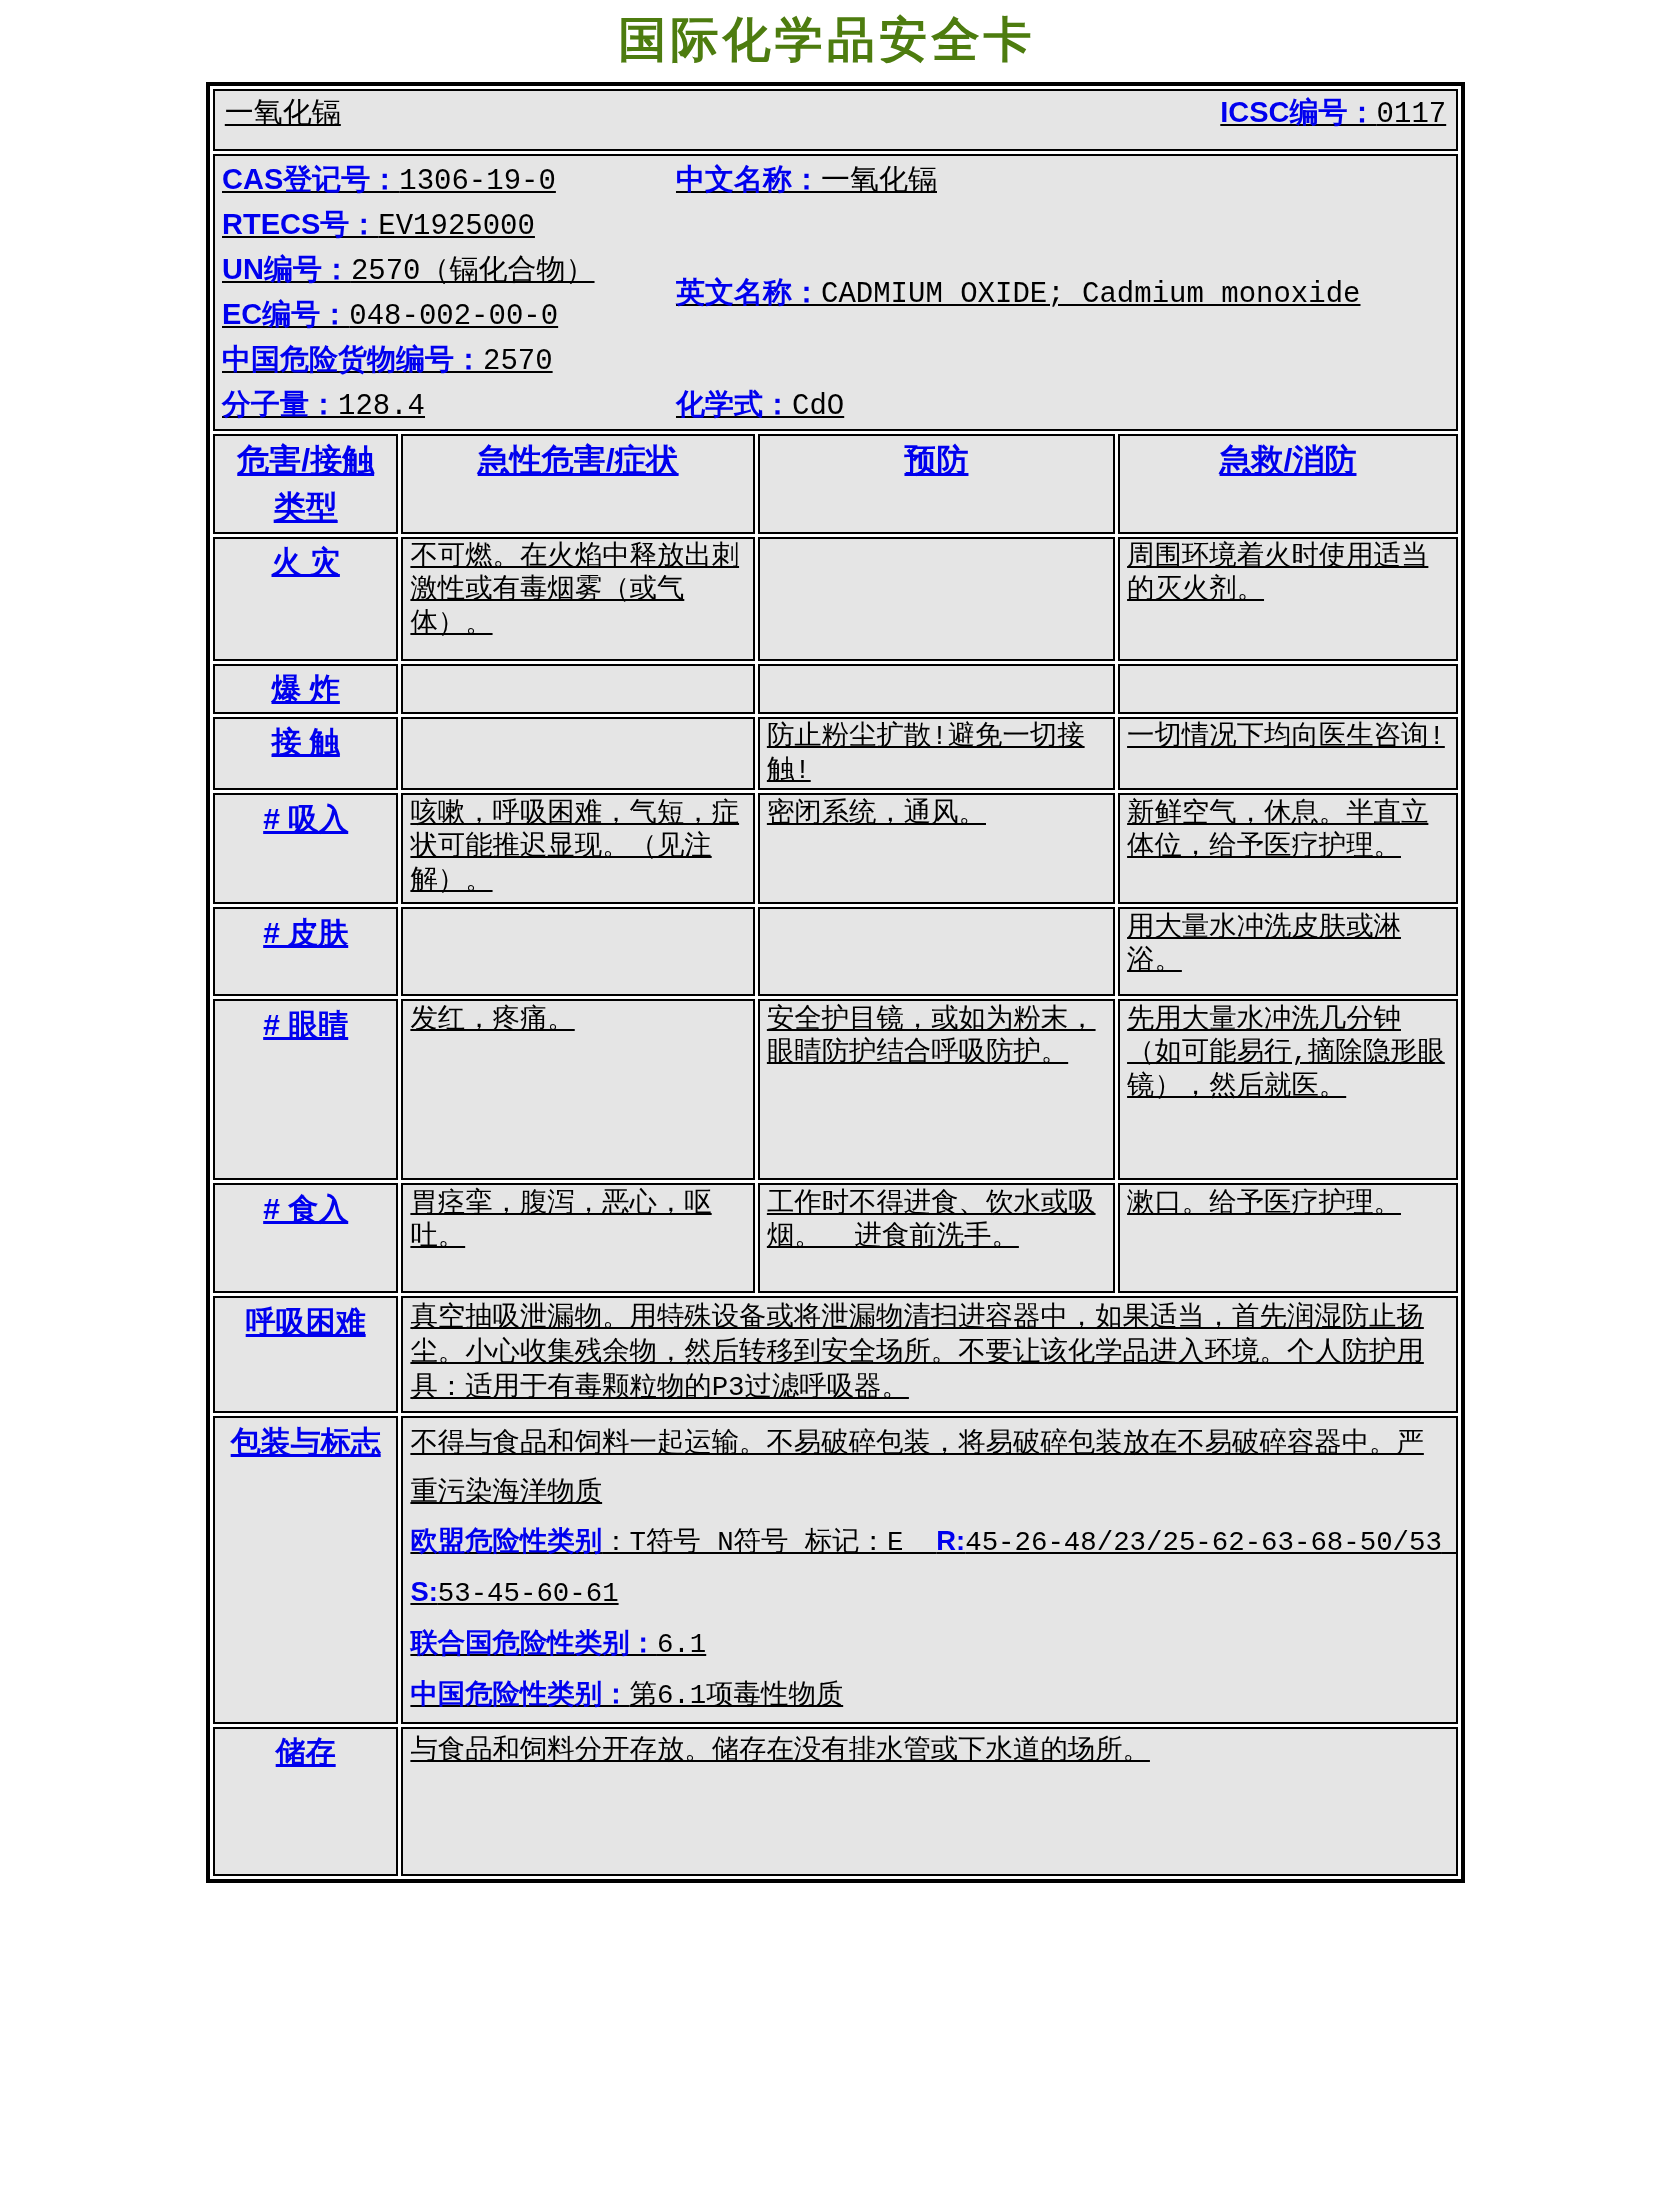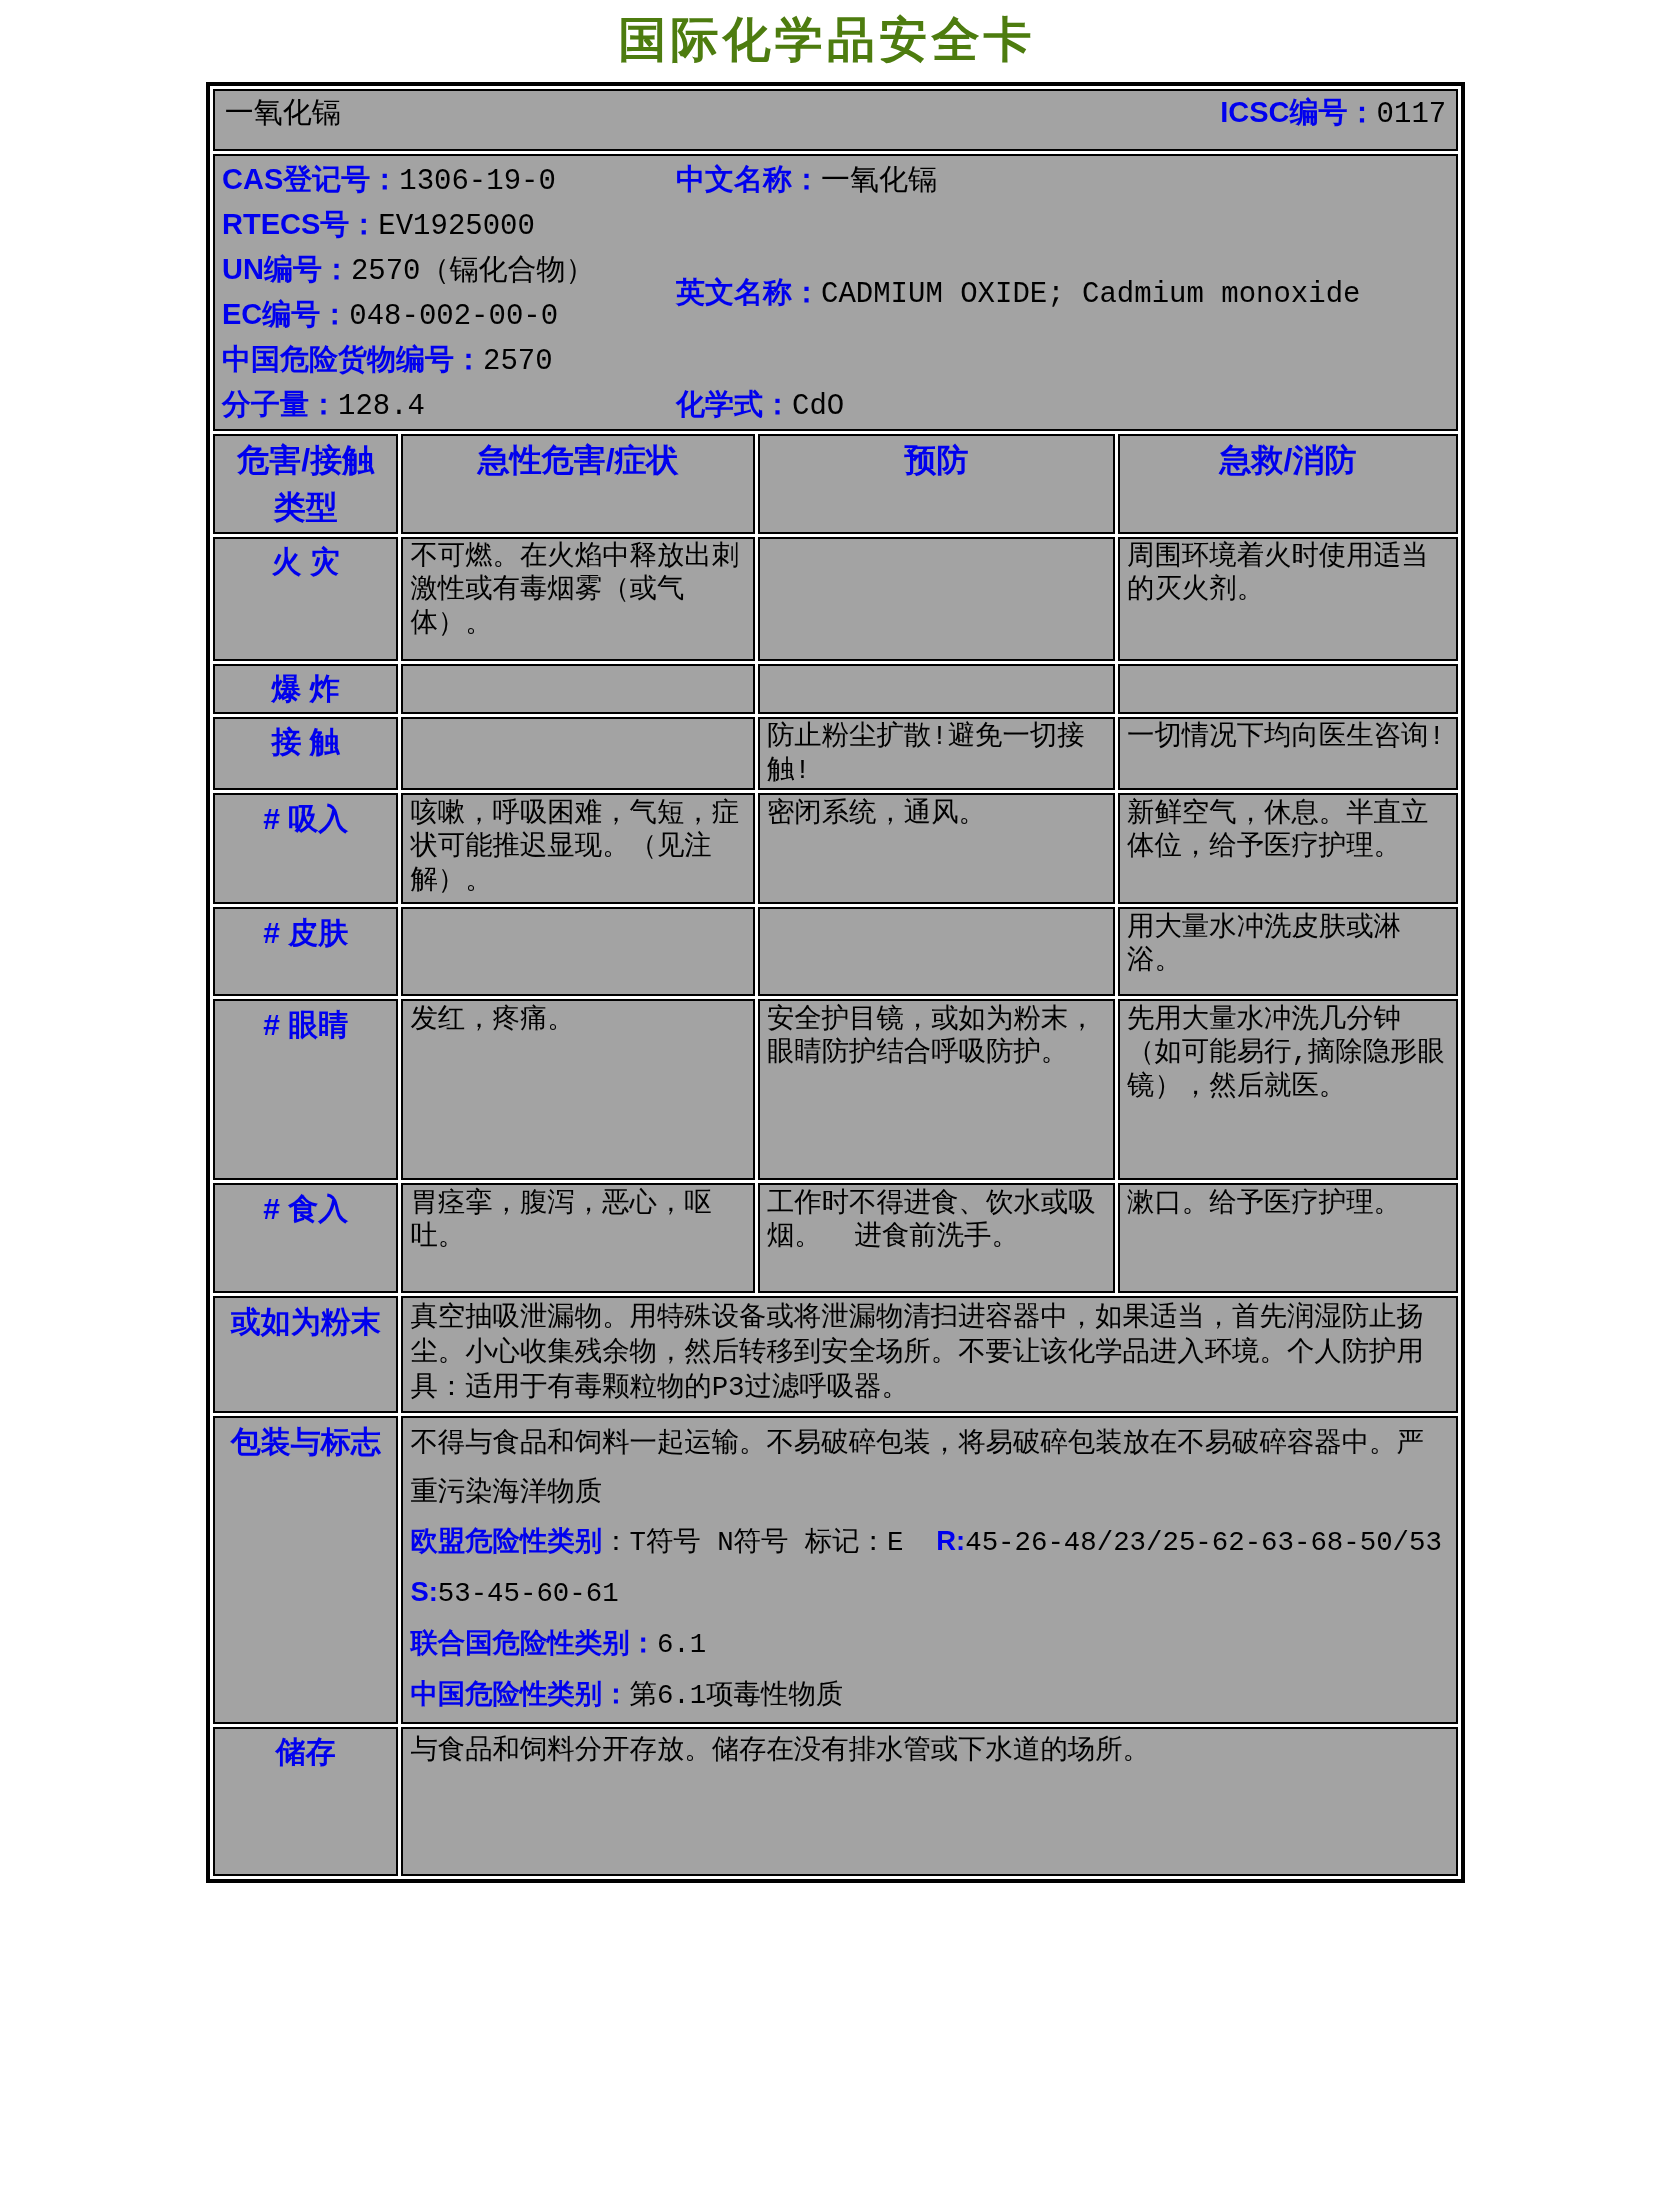--- a/index.html
+++ b/index.html
@@ -28,10 +28,11 @@
   }
   table.card td, table.card th{
     border:2.8px solid #000;
-    background:#a3a3a3;
+    background:#e5e5e5;
     vertical-align:top;
     padding:1.4px 7px;
     overflow:hidden;
+    text-decoration:underline;
   }
   
   .cat{

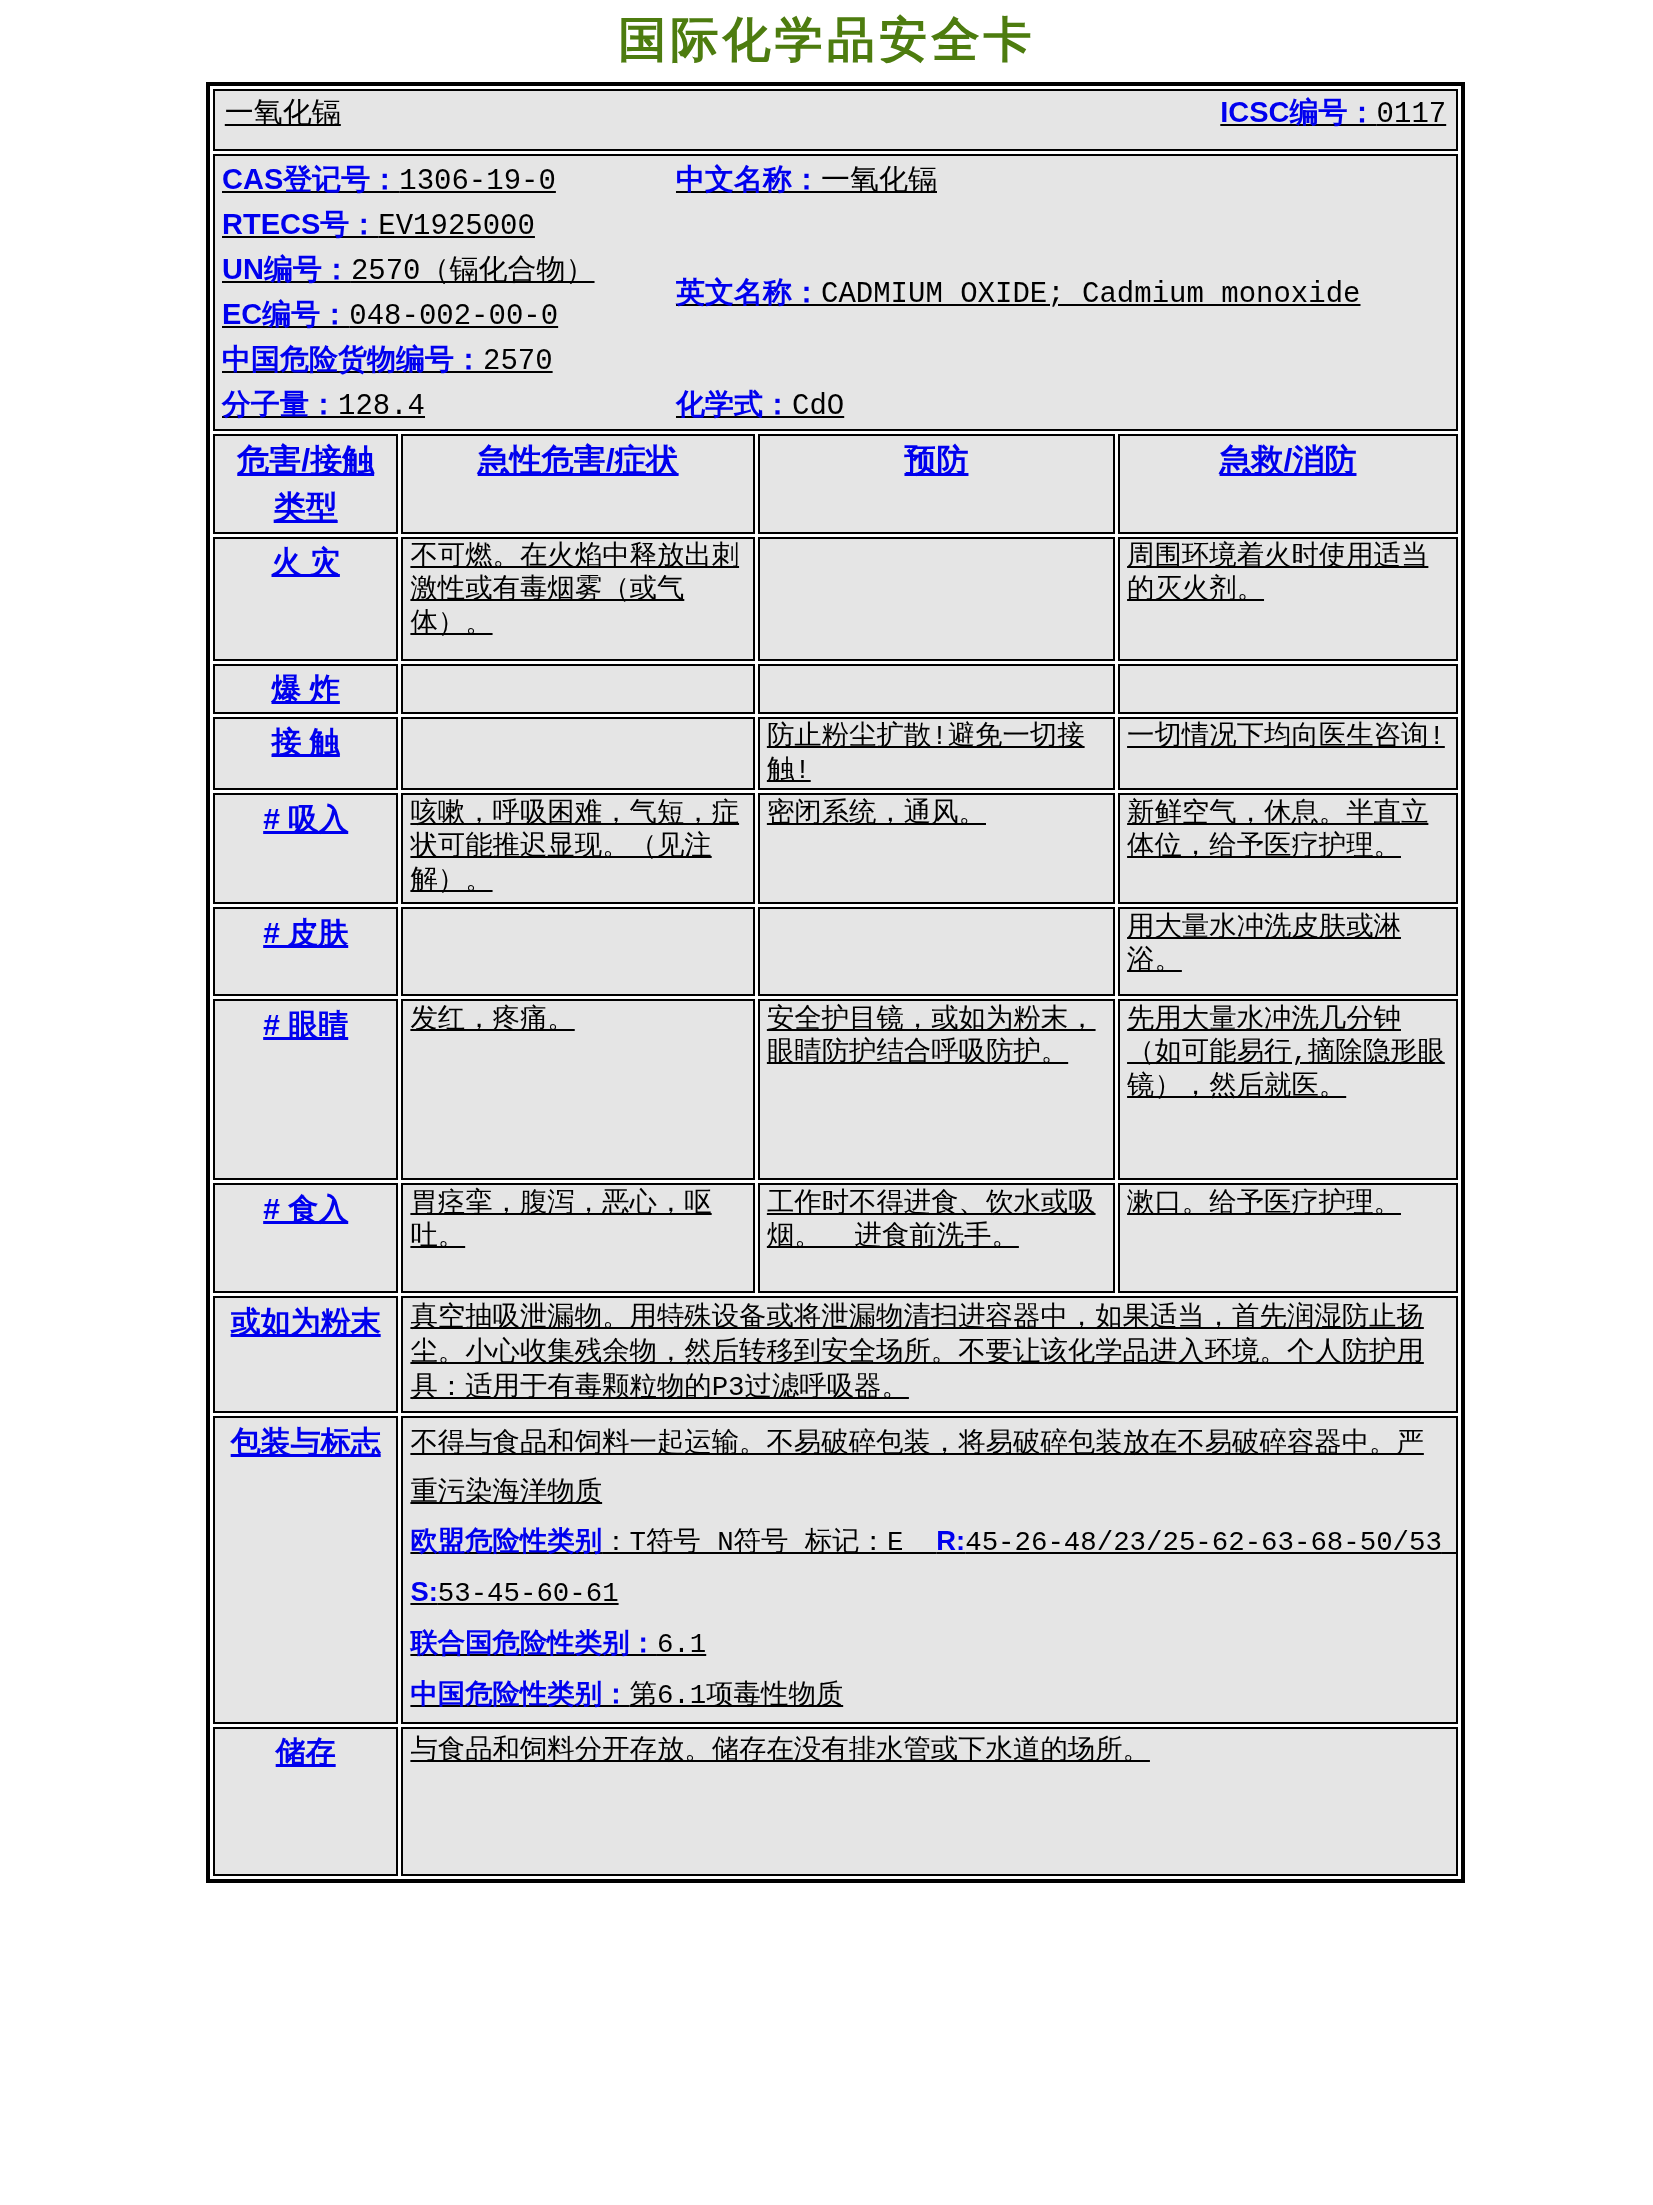--- a/index.html
+++ b/index.html
@@ -201,7 +201,7 @@
     </tr>
 
     <tr class="row-spill">
-      <th class="cat">或如为粉末</th>
+      <th class="cat">呼吸困难</th>
       <td colspan="3" class="body"><span class="seg-black">真空抽吸泄漏物。用特殊设备或将泄漏物清扫进容器中，如果适当，首先润湿防止扬尘。小心收集残余物，然后转移到安全场所。不要让该化学品进入环境。个人防护用具：适用于有毒颗粒物的P3过滤呼吸器。</span></td>
     </tr>
 

